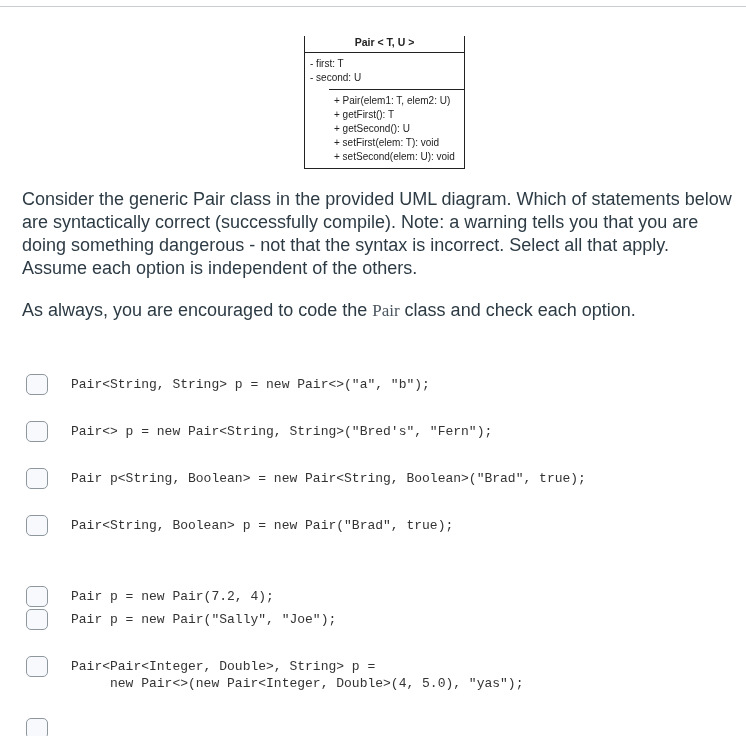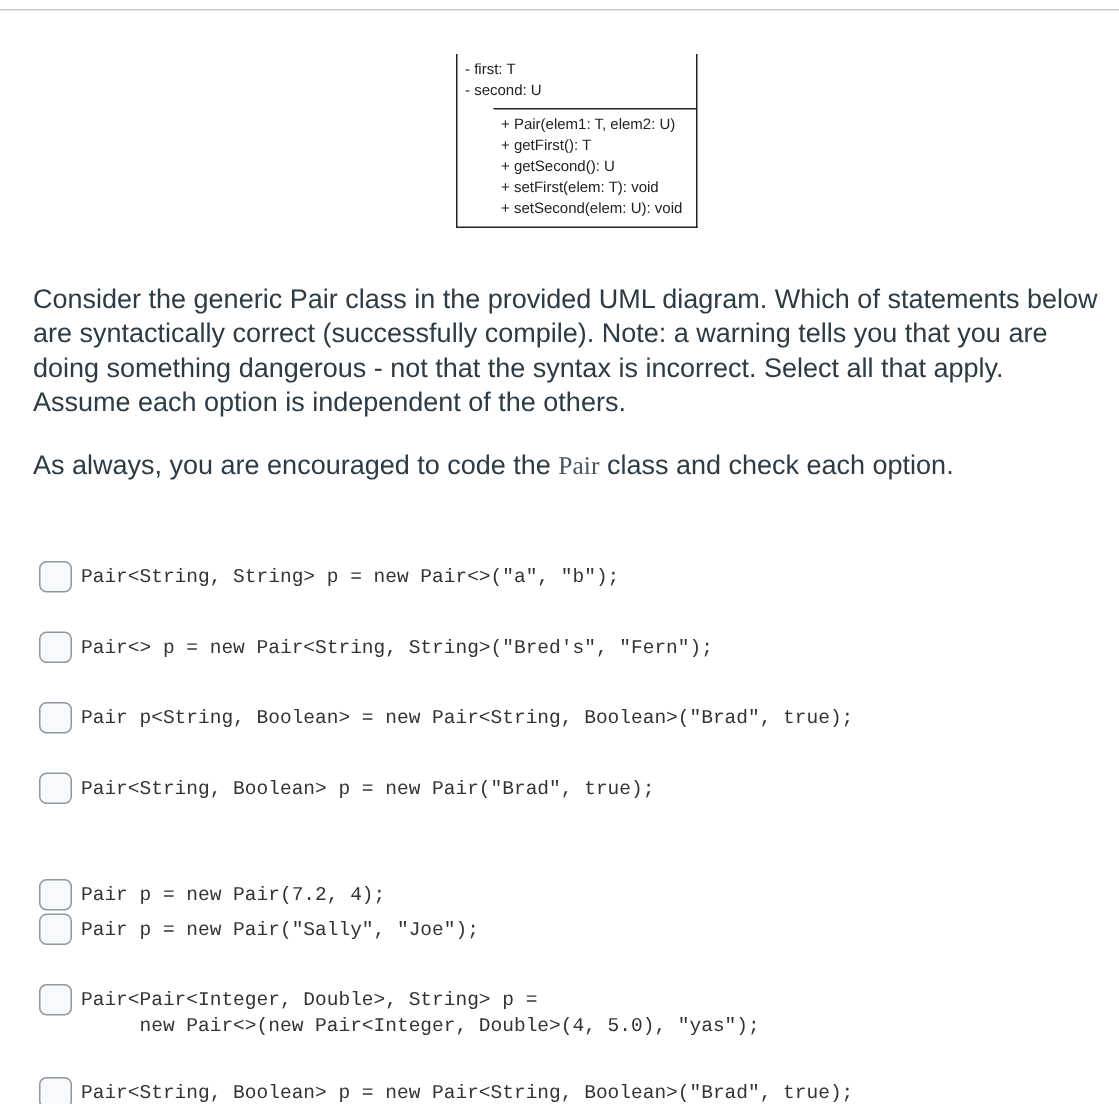--- a/index.html
+++ b/index.html
@@ -24,6 +24,7 @@
 <div class="top-rule"></div>
 
 <div class="uml">
+  <div class="uml-title">Pair &lt; T, U &gt;</div>
   <div class="uml-section">
     <div class="uml-line">- first: T</div>
     <div class="uml-line">- second: U</div>

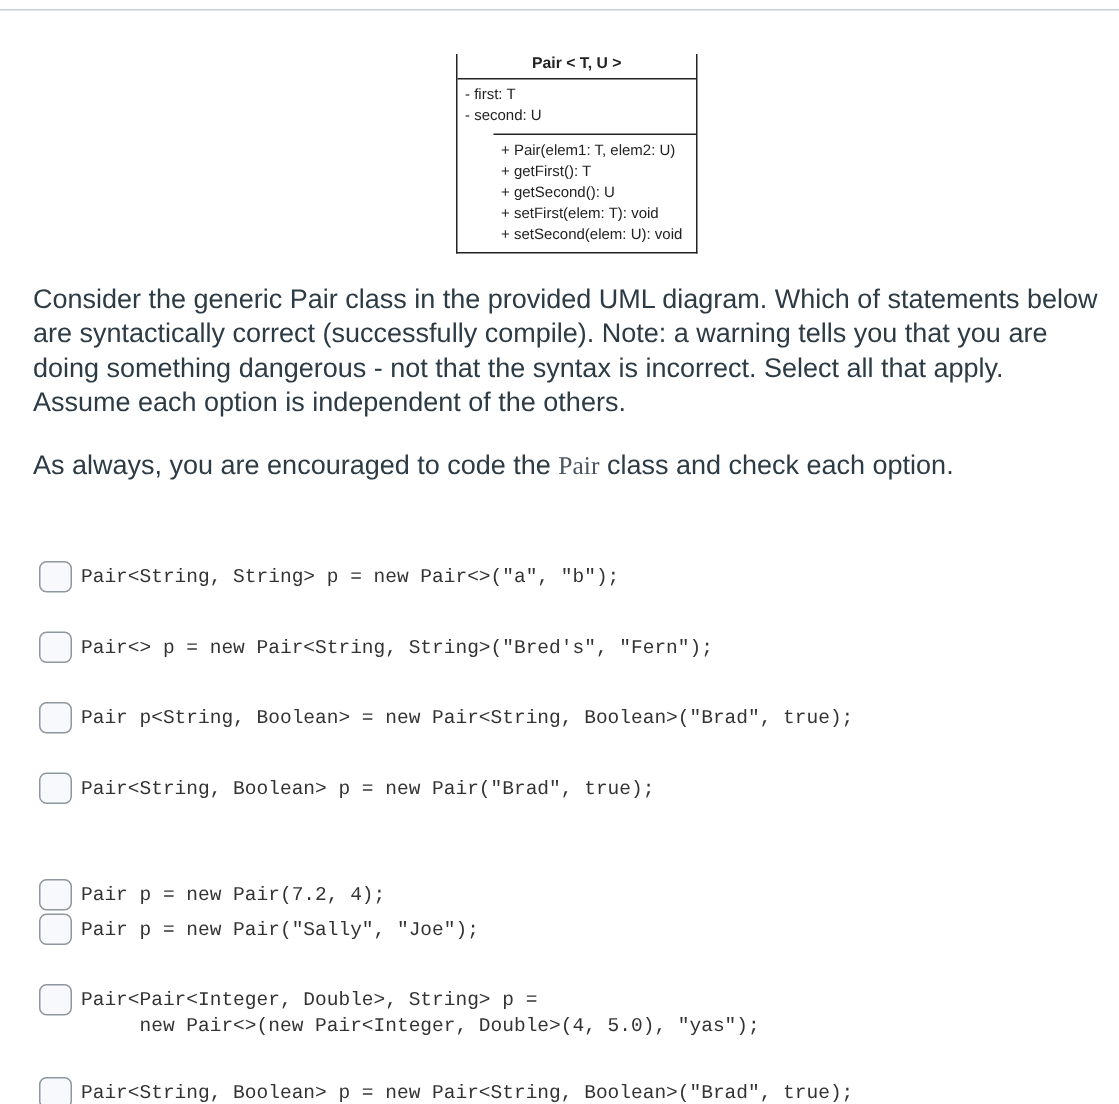--- a/index.html
+++ b/index.html
@@ -14,7 +14,7 @@
     .question p { margin: 0; }
     .question p + p { margin-top: 19px; }
     .inline-code { font-family: Liberation Serif, serif; font-size: 17px; color: #4a5560; }
-    .option { position: absolute; left: 26px; display: flex; align-items: flex-start; }
+    .option { position: absolute; left: 26px; display: flex; align-items: flex-start; gap: 17px; }
     .checkbox { width: 22px; height: 21px; border: 1px solid #8e979e; border-radius: 5px; background: #f7f9fc; box-sizing: border-box; flex: none; margin-top: -2px; }
     .opt-code { margin-left: 6px; font-family: "Liberation Mono", monospace; font-size: 13px; line-height: 17px; color: #333; white-space: pre; }
   </style>

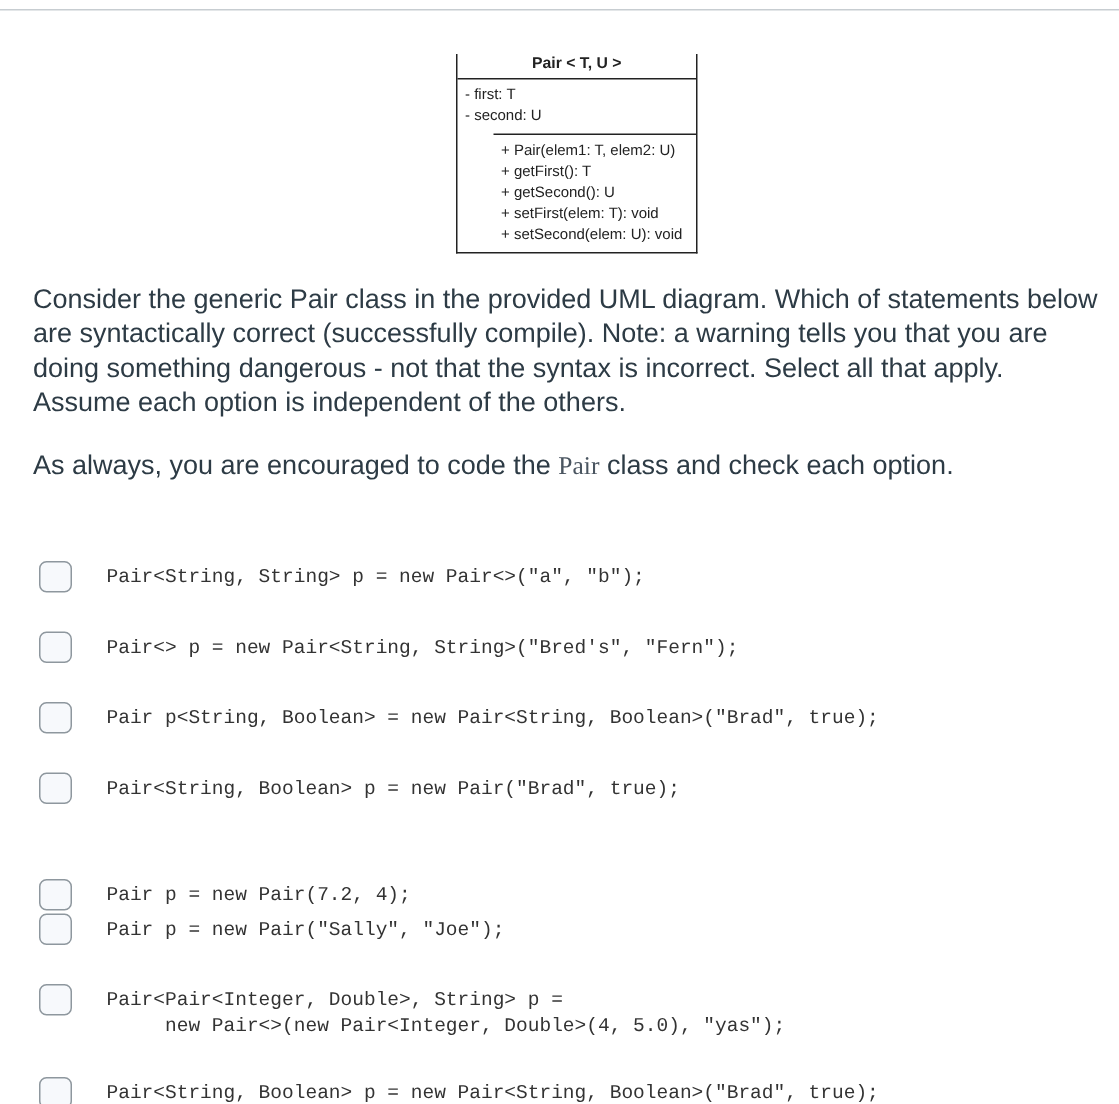--- a/index.html
+++ b/index.html
@@ -74,7 +74,6 @@
 </div>
 <div class="option" style="top:720px">
   <div class="checkbox"></div>
-  <div class="opt-code">Pair&lt;String, Boolean&gt; p = new Pair&lt;String, Boolean&gt;("Brad", true);</div>
 </div>
 
 </body></html>

